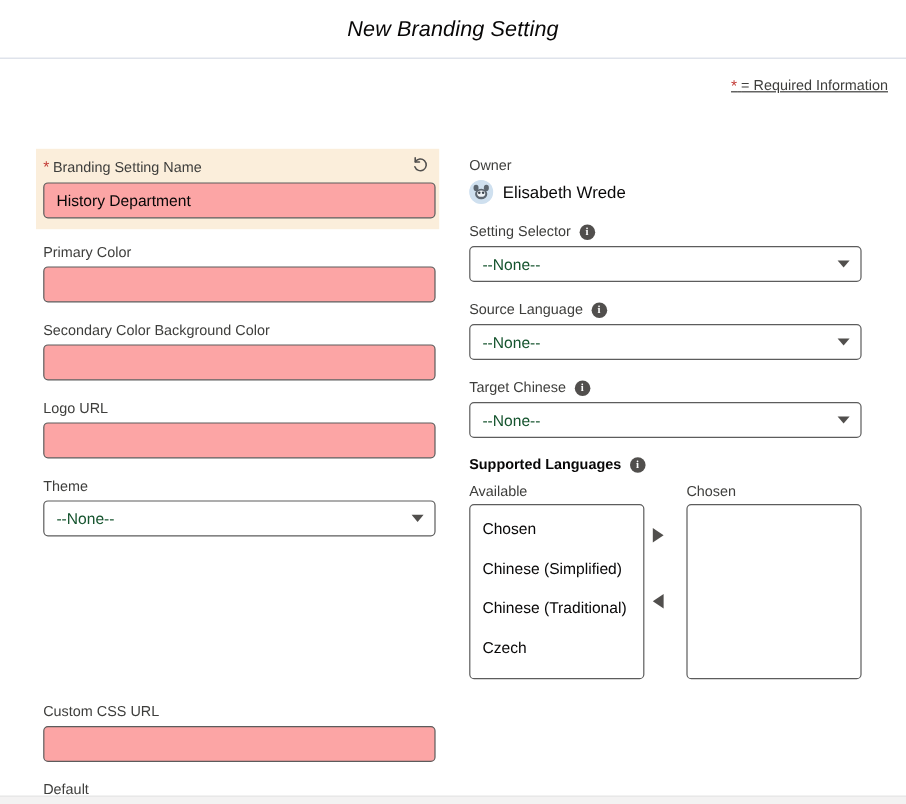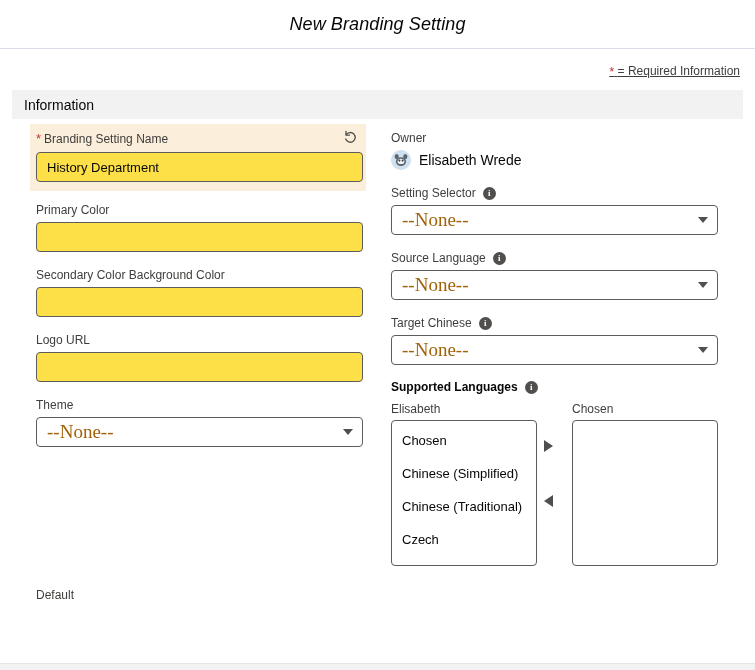--- a/index.html
+++ b/index.html
@@ -179,9 +179,6 @@
     <span>= Required Information</span>
   </div>
 
-  <div class="section-band">
-    <div class="section-band-title">Information</div>
-  </div>
 
   <div class="col-left">
 

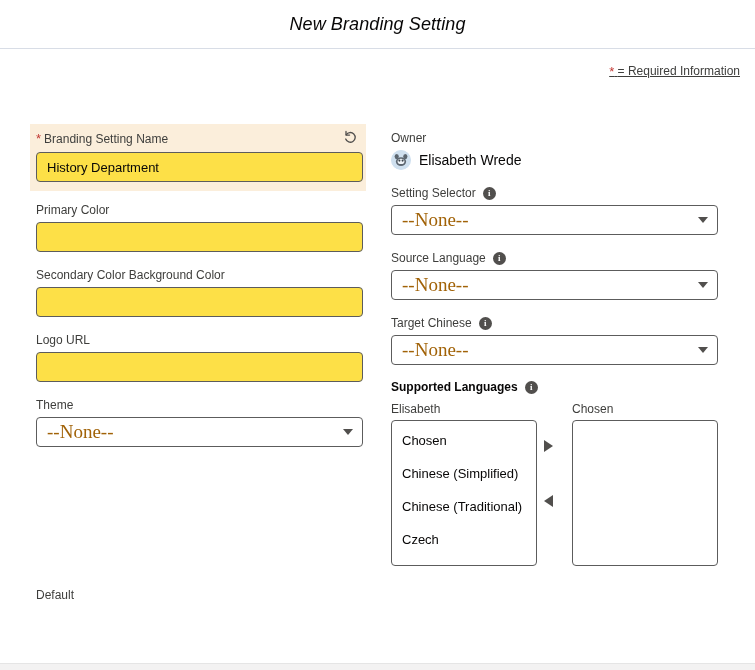--- a/index.html
+++ b/index.html
@@ -57,7 +57,7 @@
   .text-input {
     width: 327px; height: 30px;
     border: 1px solid #5c5c5c; border-radius: 4px;
-    background: #fde047; font-size: 13px; color: #080707;
+    background: #fca5a5; font-size: 13px; color: #080707;
     padding: 0 10px; font-family: "Liberation Sans", sans-serif;
     outline: none;
   }

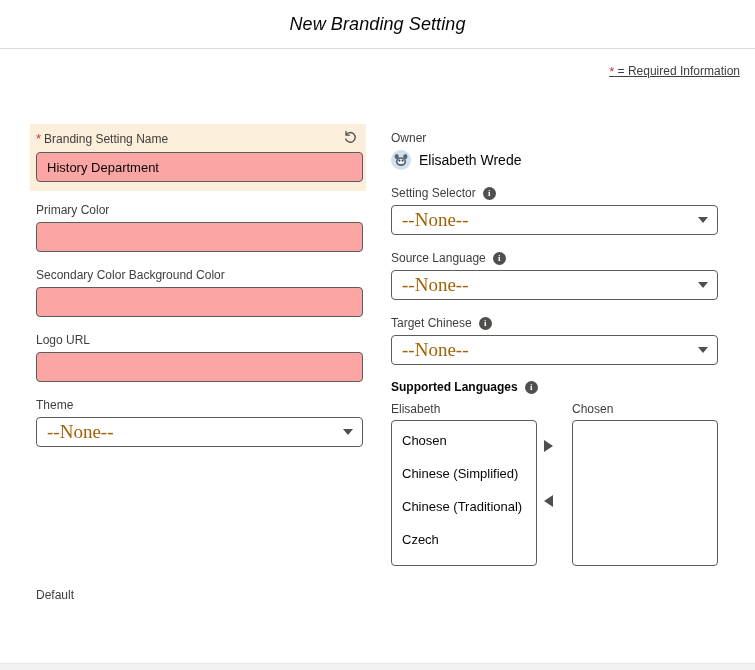--- a/index.html
+++ b/index.html
@@ -84,7 +84,7 @@
     border: 1px solid #5c5c5c; border-radius: 4px; background: #fff;
     display: flex; align-items: center; cursor: pointer;
   }
-  .select-value { font-size: 19px; color: #a16207; padding-left: 10px; font-family: Liberation Serif, serif; }
+  .select-value { font-size: 13px; color: #14532d; padding-left: 10px; }
   .select-arrow {
     position: absolute; right: 9px; top: 50%; transform: translateY(-50%);
     width: 0; height: 0;

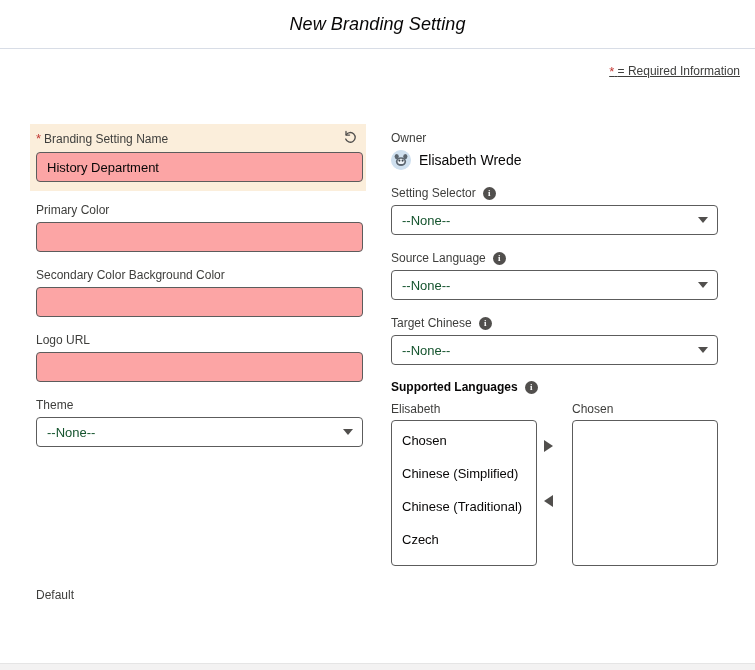--- a/index.html
+++ b/index.html
@@ -291,7 +291,7 @@
       <div class="dual-wrap">
 
         <div class="dual-col available">
-          <div class="dual-col-label">Elisabeth</div>
+          <div class="dual-col-label">Available</div>
           <div class="listbox">
             <div class="listbox-item">Chosen</div>
             <div class="listbox-item">Chinese (Simplified)</div>

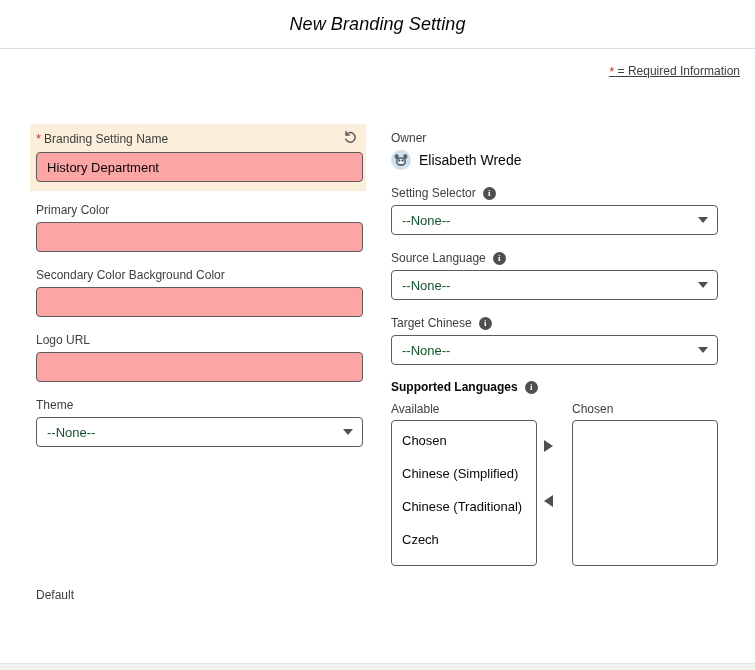--- a/index.html
+++ b/index.html
@@ -221,6 +221,10 @@
 
     <div class="gap-block"></div>
 
+    <div class="field">
+      <div class="field-label">Custom CSS URL</div>
+      <input class="text-input" type="text" value="" style="">
+    </div>
 
     <div class="field checkbox-field">
       <div class="field-label">Default</div>

